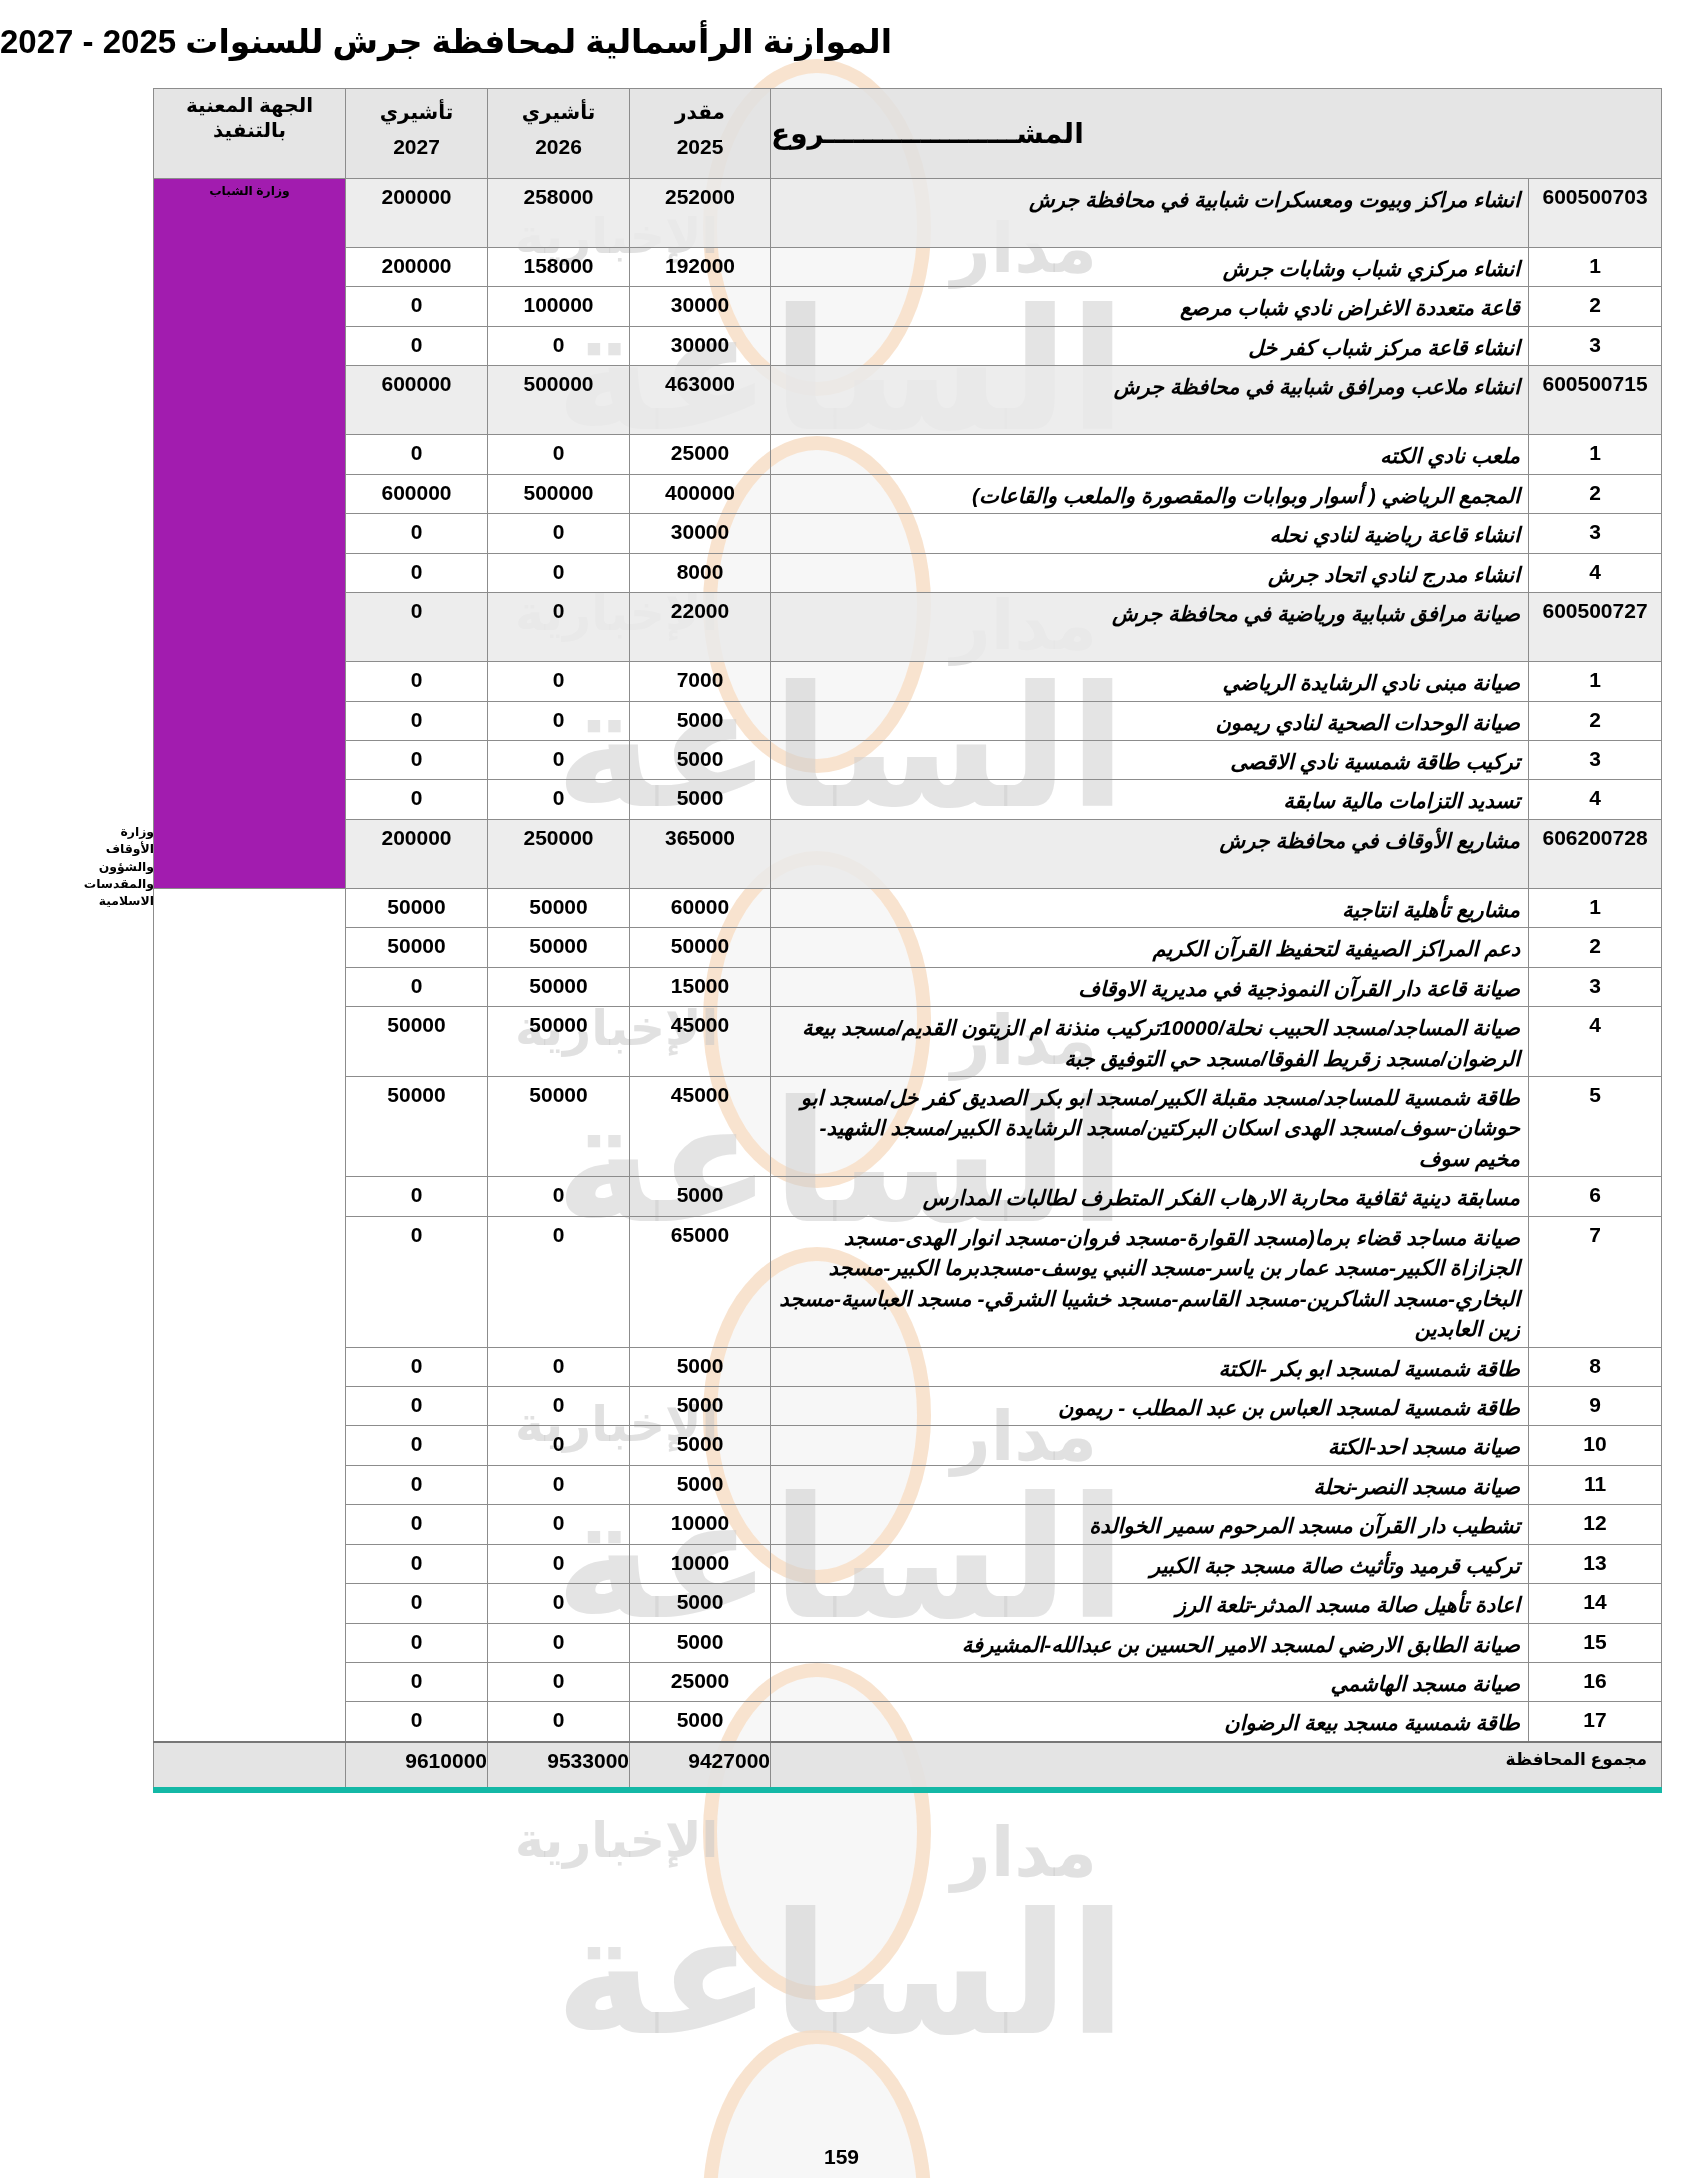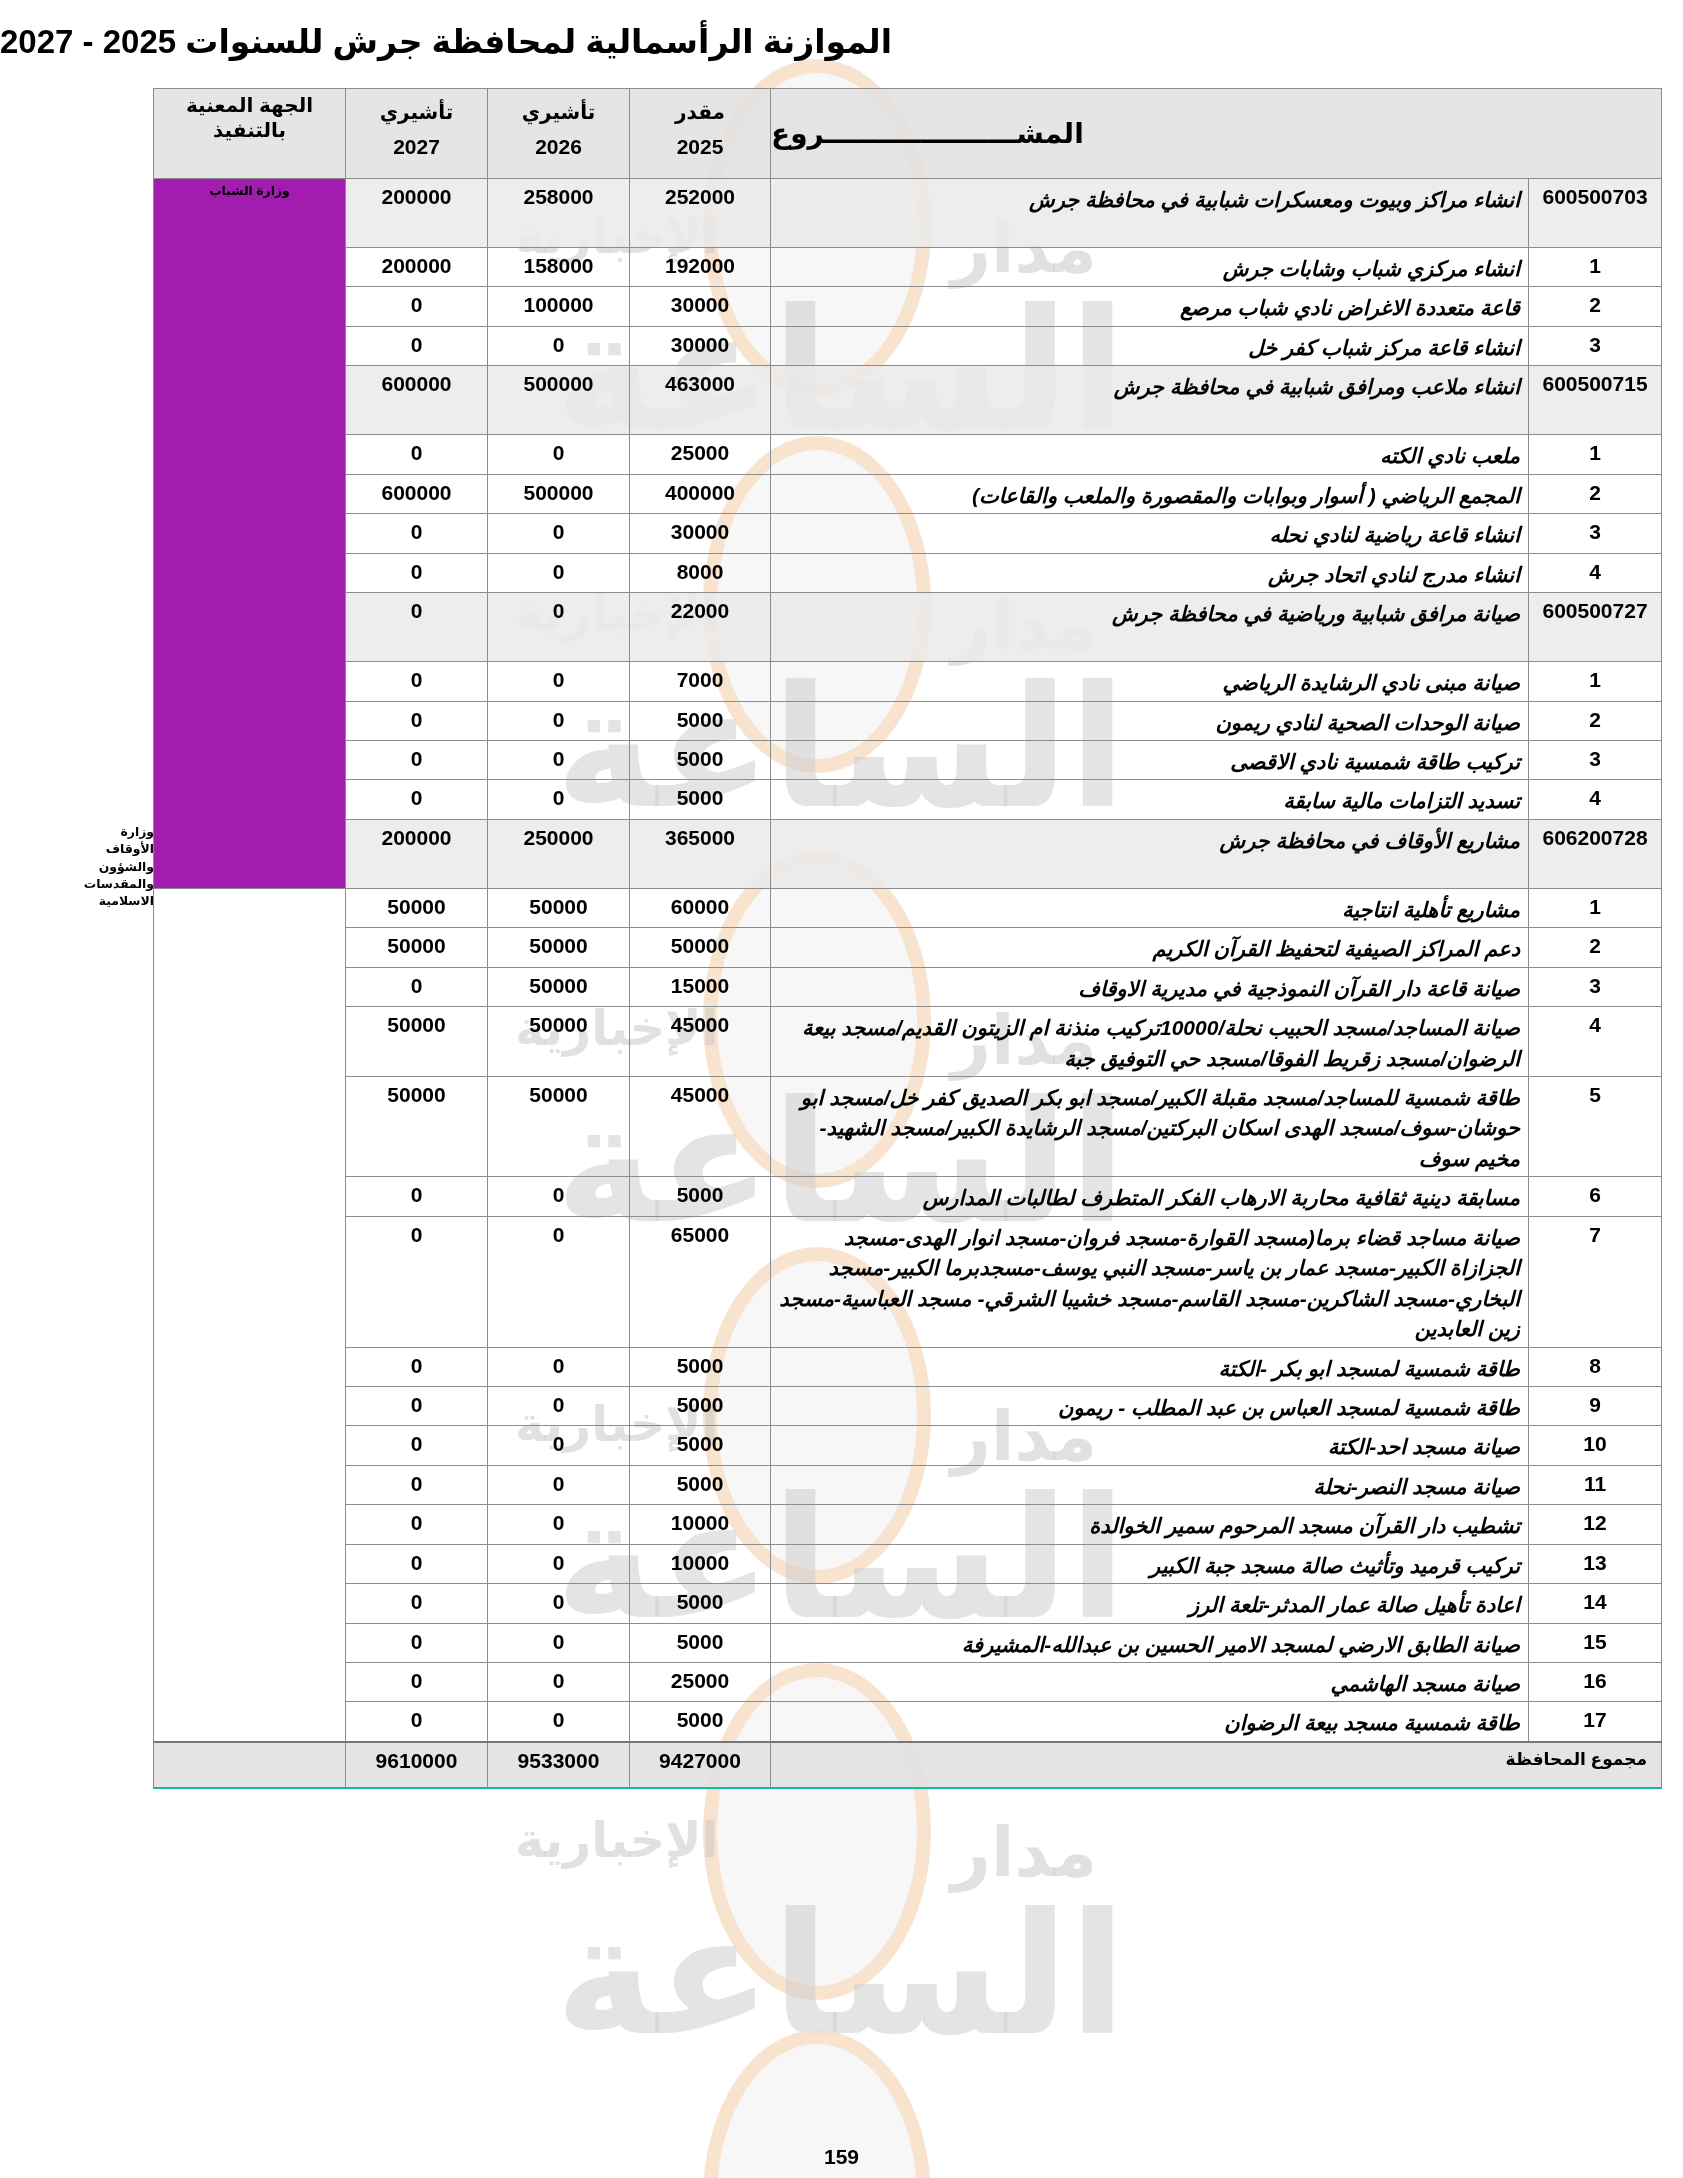--- a/index.html
+++ b/index.html
@@ -314,7 +314,7 @@
     </tr>
     <tr class="item">
       <td class="num-idx">14</td>
-      <td class="proj">اعادة تأهيل صالة عمار المدثر-تلعة الرز</td>
+      <td class="proj">اعادة تأهيل صالة مسجد المدثر-تلعة الرز</td>
       <td class="val">5000</td>
       <td class="val">0</td>
       <td class="val">0</td>

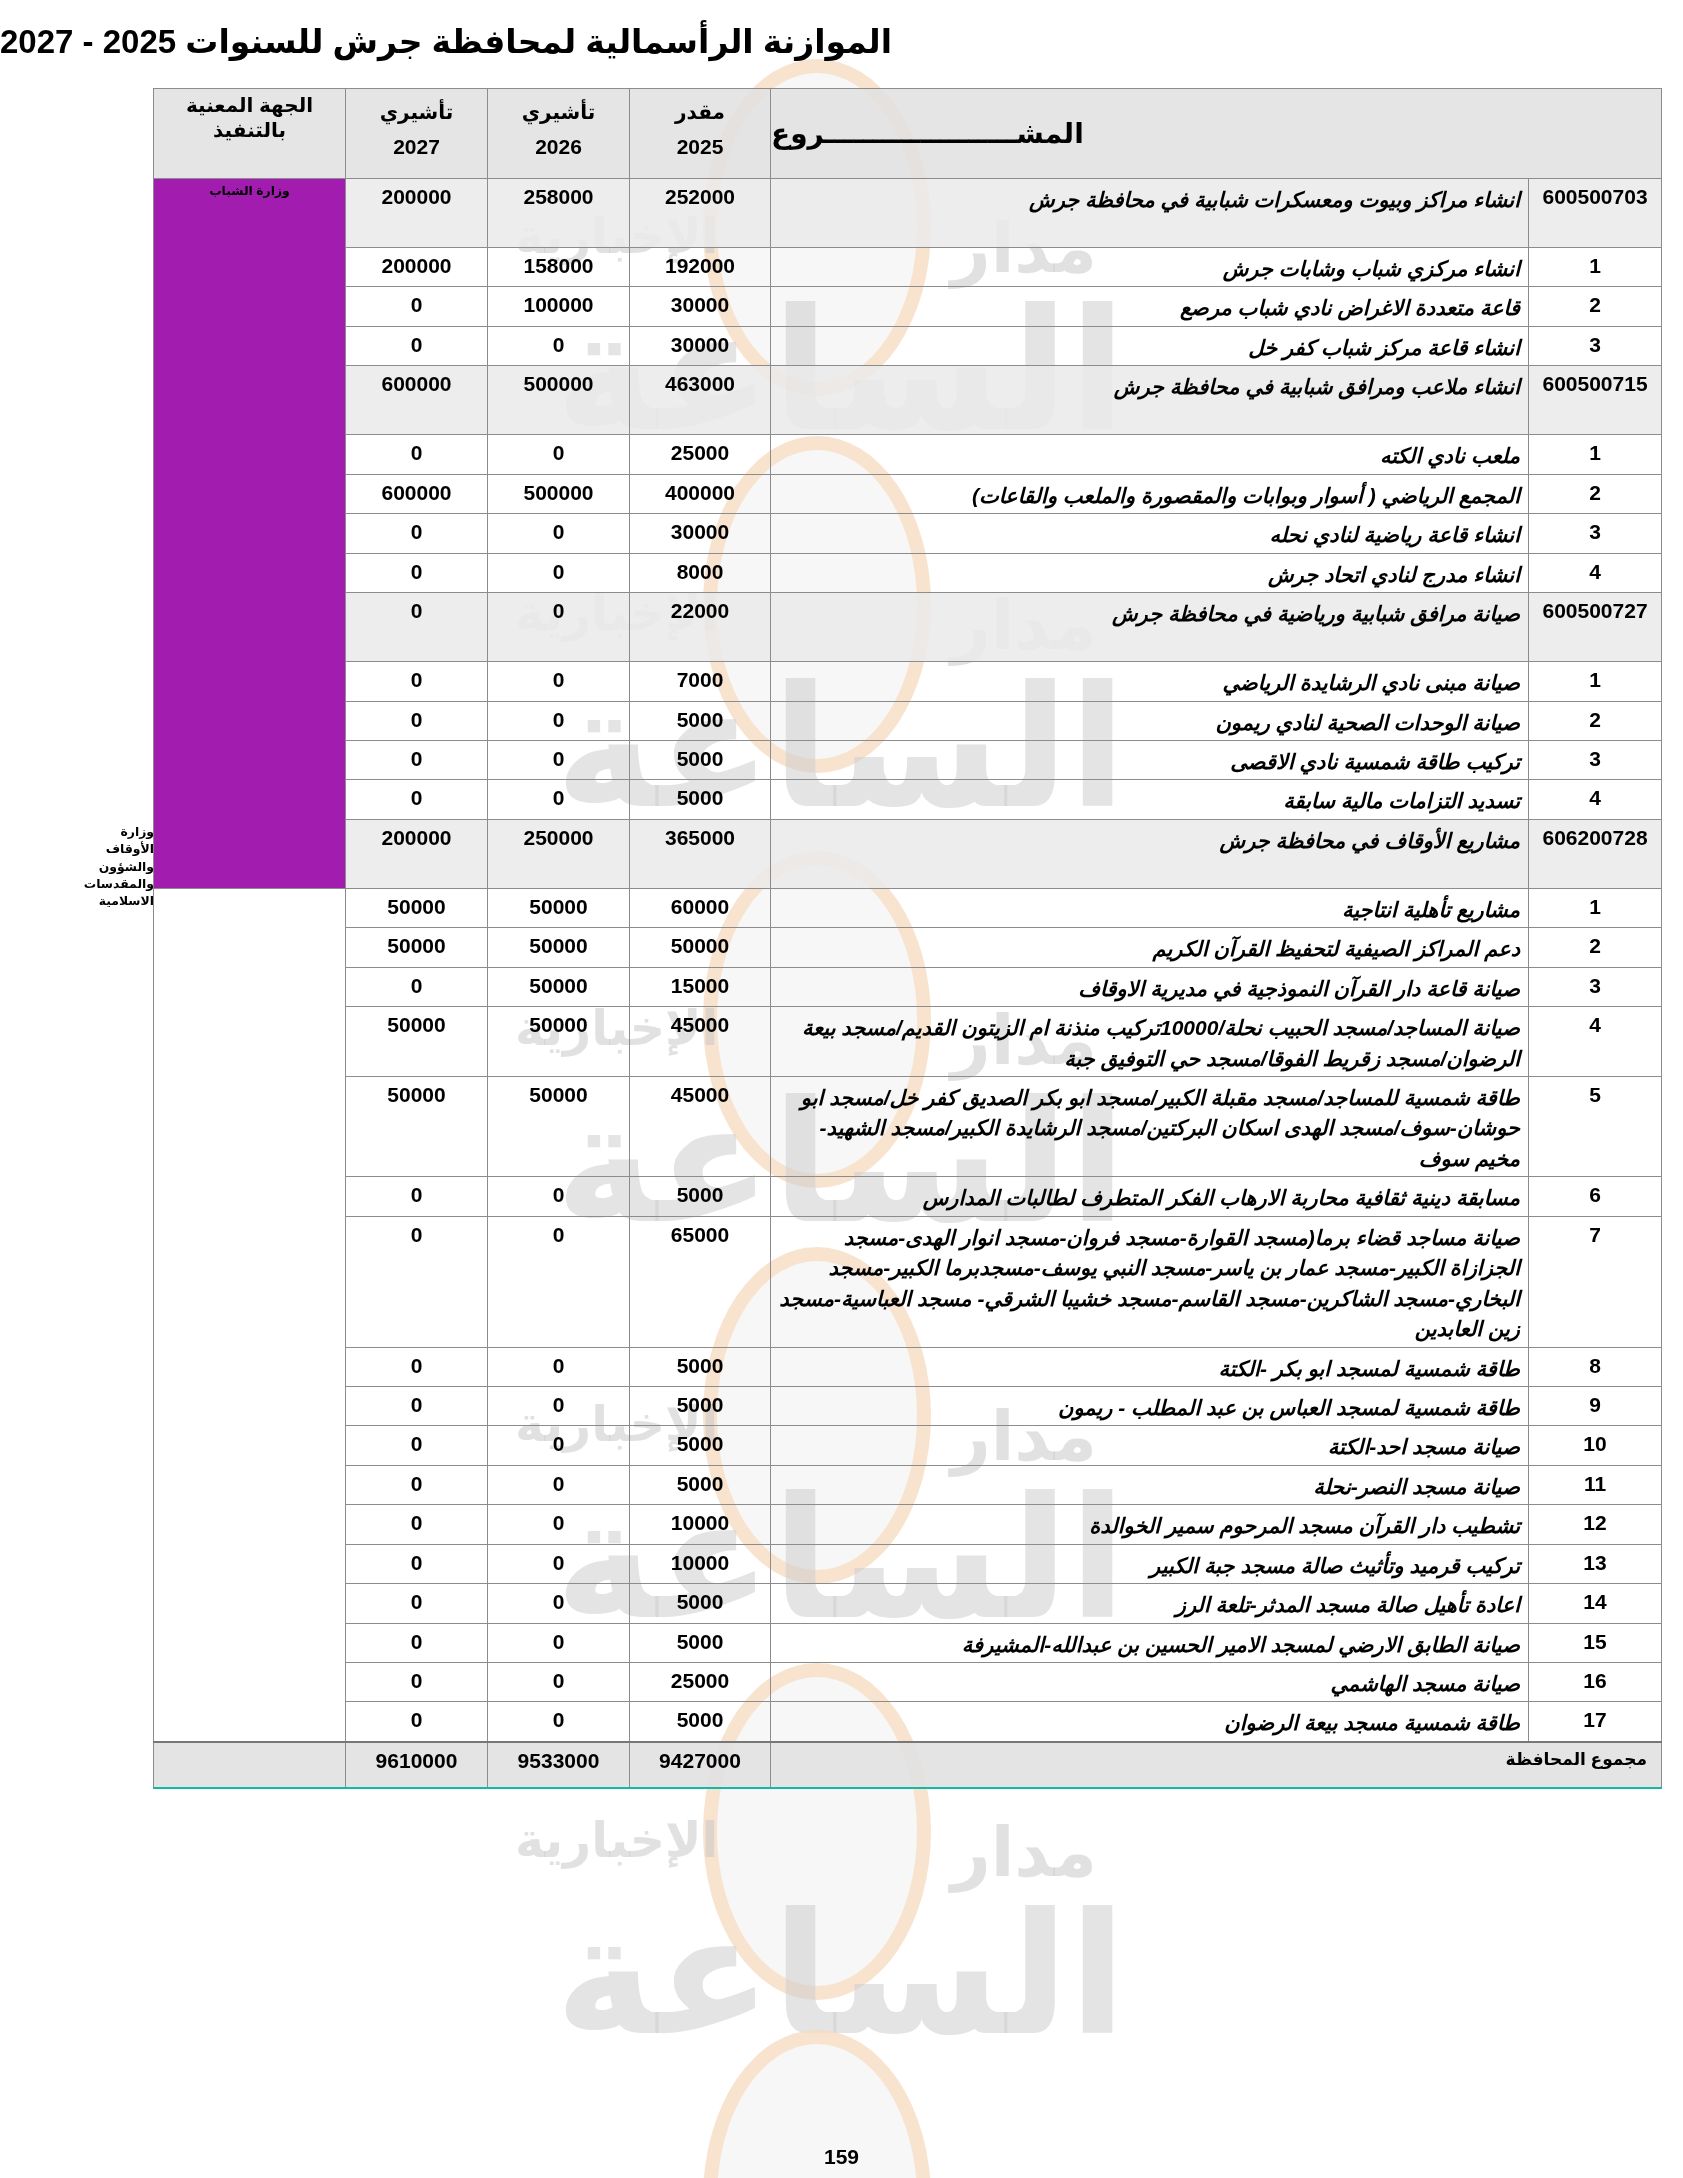--- a/index.html
+++ b/index.html
@@ -34,7 +34,7 @@
   td.proj { text-align:right; font-size:21px; font-weight:bold; padding:6px 8px 2px 8px !important; line-height:1.45;font-style:italic; }
   td.val { text-align:center; font-size:21px; font-weight:bold; padding-top:6px !important; }
   td.entity { background:#a21caf; text-align:center; font-size:12.4px; font-weight:bold; padding-top:4px !important; line-height:1.4; }
-  tr.total td { background:rgba(225,225,225,0.9); height:38px; border-top:2px solid #777; border-bottom:2px solid #14b8a6; }
+  tr.total td { background:rgba(225,225,225,0.9); height:38px; border-top:2px solid #777; border-bottom:6px solid #14b8a6;text-align:right; }
   td.total-label { text-align:right; font-size:17px; font-weight:bold; padding:6px 14px 0 0 !important; }
 
   .page-num { position:absolute; top:2145px; left:0; width:1683px; text-align:center; font-size:21px; font-weight:bold; z-index:2; }

